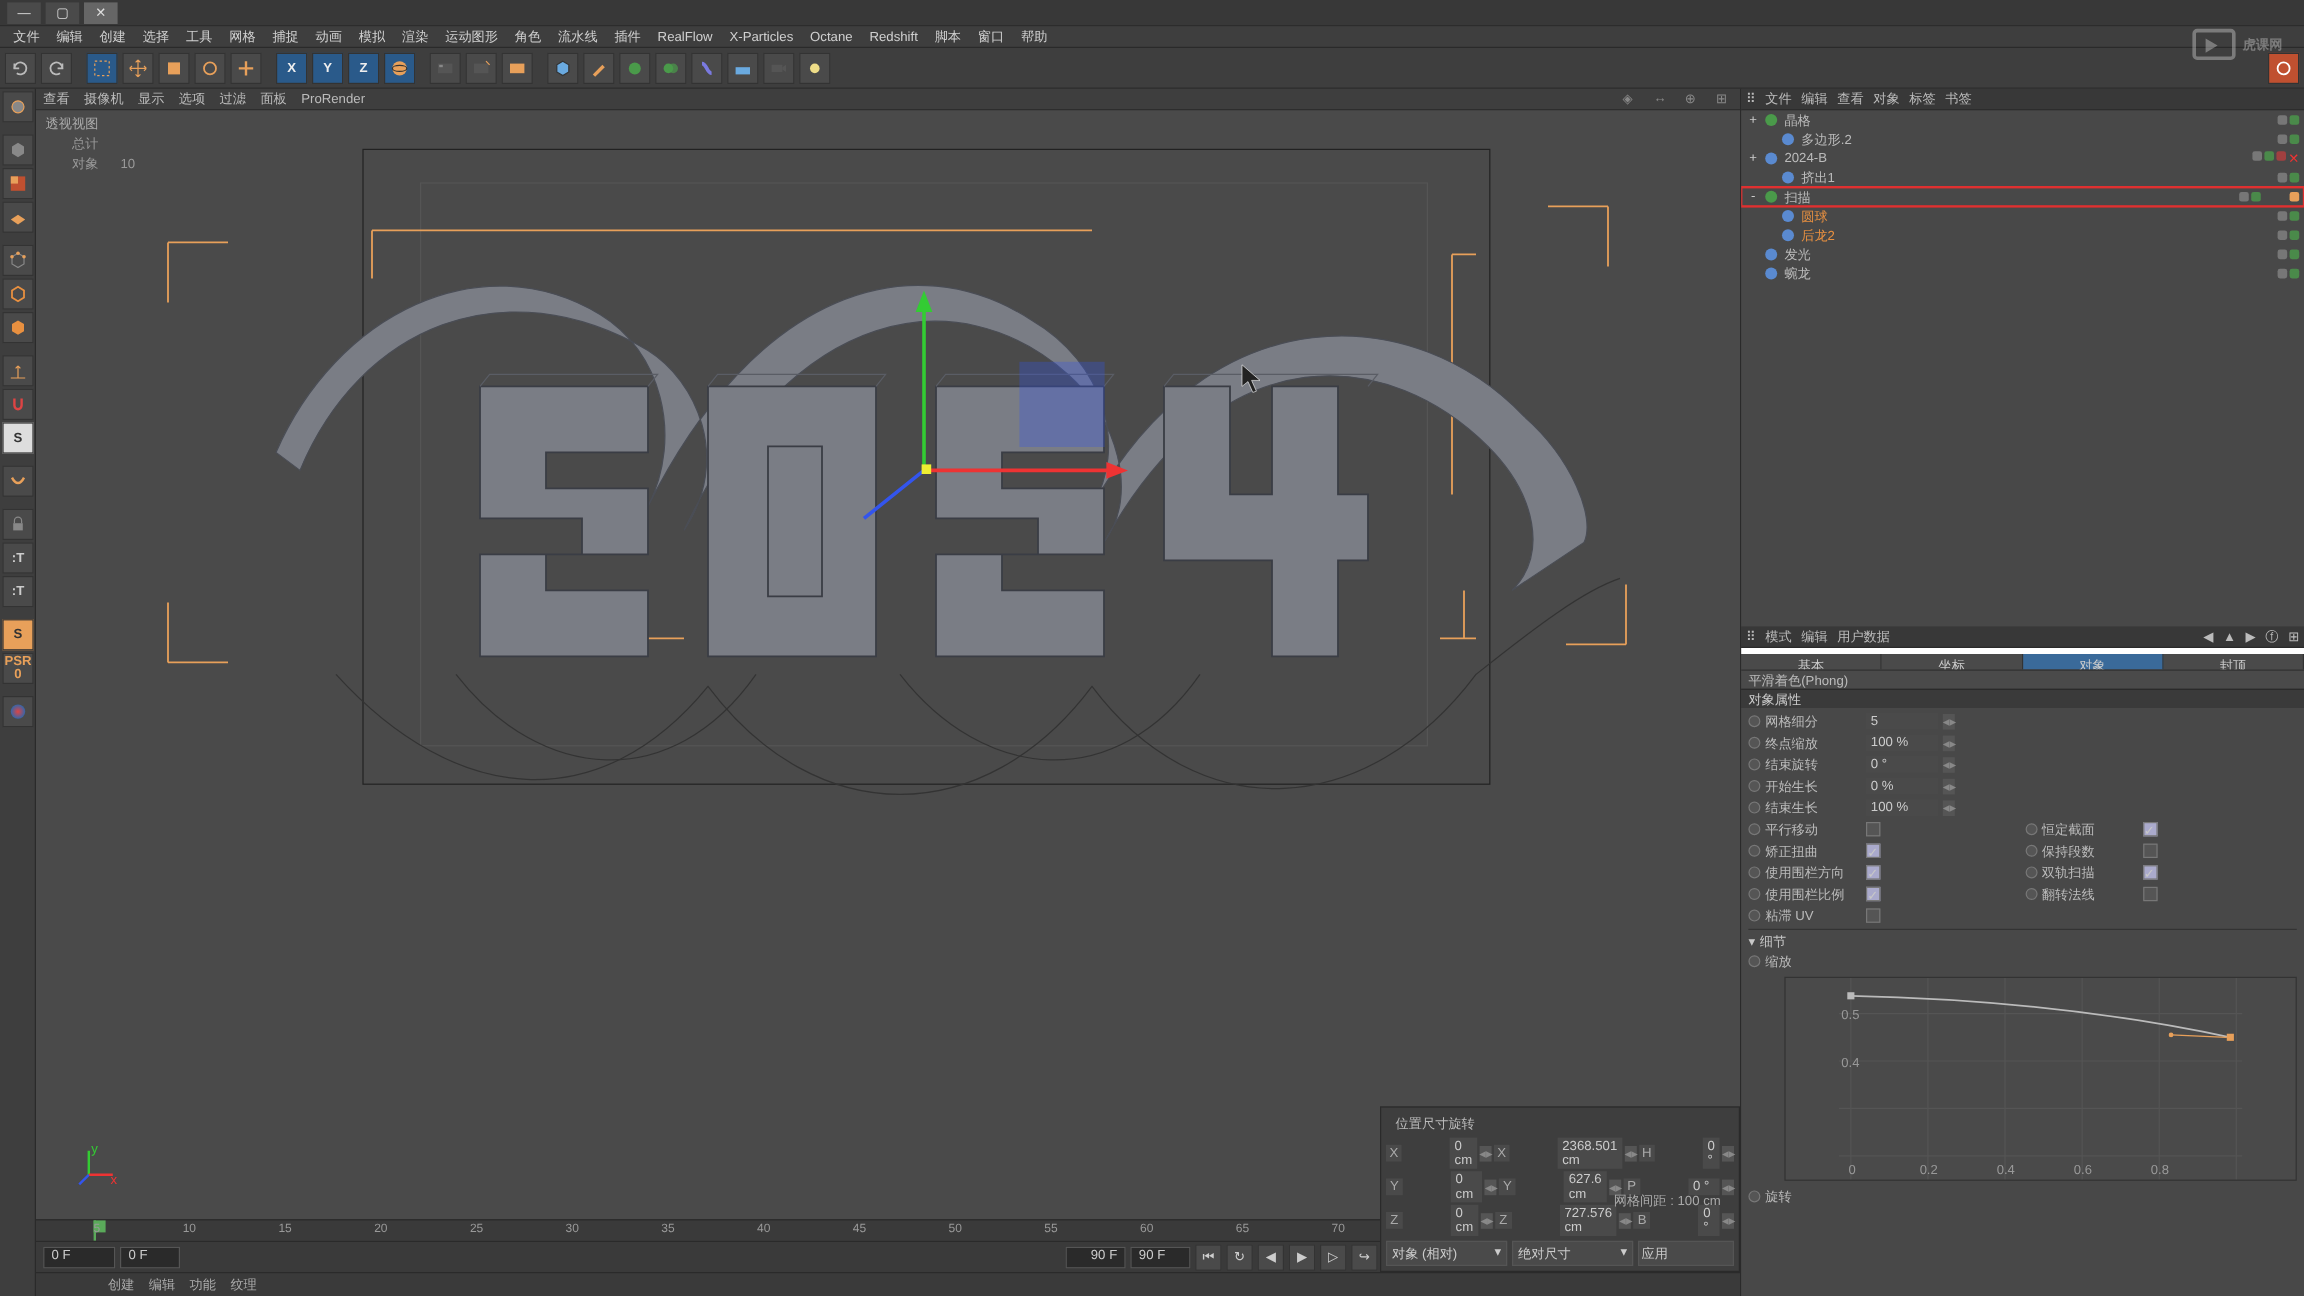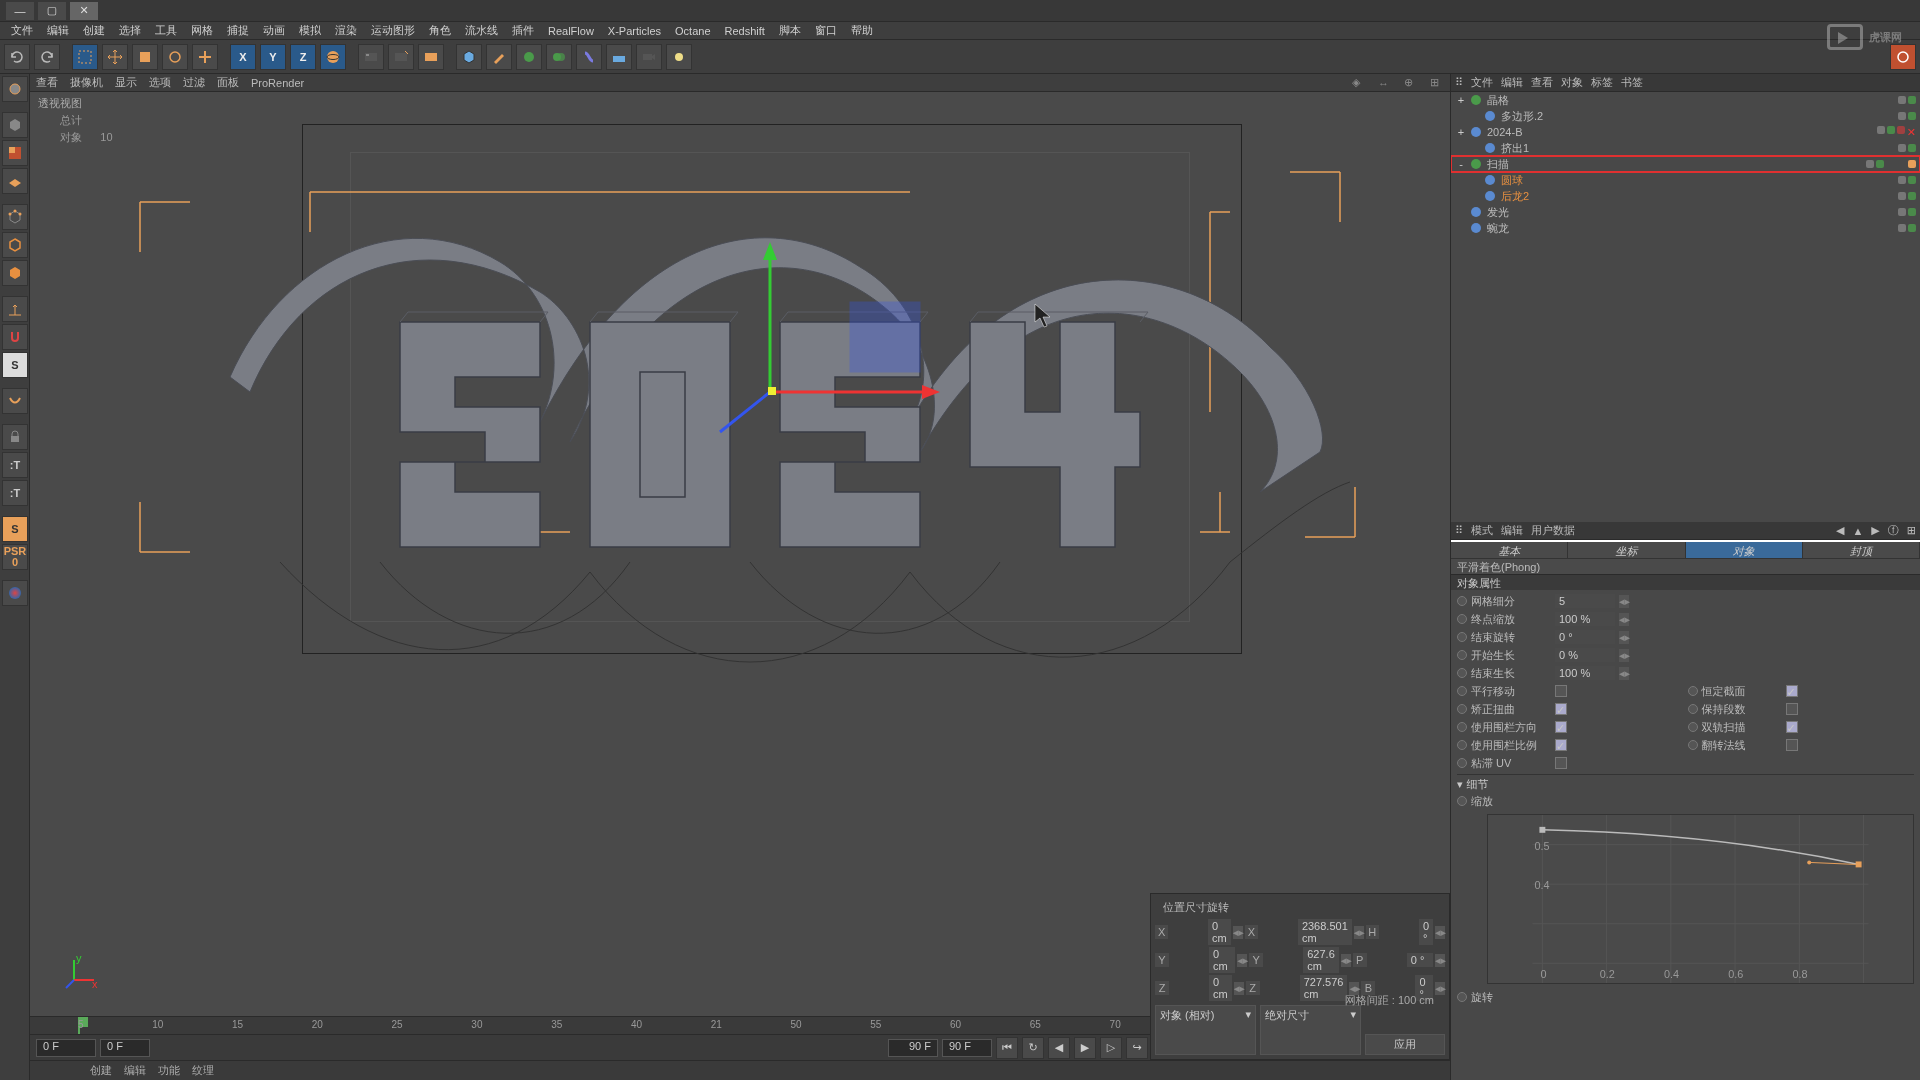--- a/index.html
+++ b/index.html
@@ -106,7 +106,7 @@
 .watermark { position:absolute; right:8px; top:4px; color:#666; font-size:18px; font-weight:bold; opacity:.5; }
 .attrtitle { height:20px; background:#3e3e3e; display:flex; align-items:center; padding:0 6px; gap:6px; }
 .attrtitle .aicon { width:14px; height:14px; background:#5aaa5a; border-radius:2px; }
-.tabs { display:flex; height:18px; border-top:2px solid #ffffff;font-style:italic; }
+.tabs { display:flex; height:18px; border-top:5px solid #ffffff; }
 .tab { flex:1; background:#4a4a4a; text-align:center; padding:2px 0; color:#ccc; border-right:1px solid #333; }
 .tab.active { background:#3a6a9a; }
 .sub { height:16px; background:#4a4a4a; padding:1px 6px; color:#bbb; border-top:1px solid #333; }

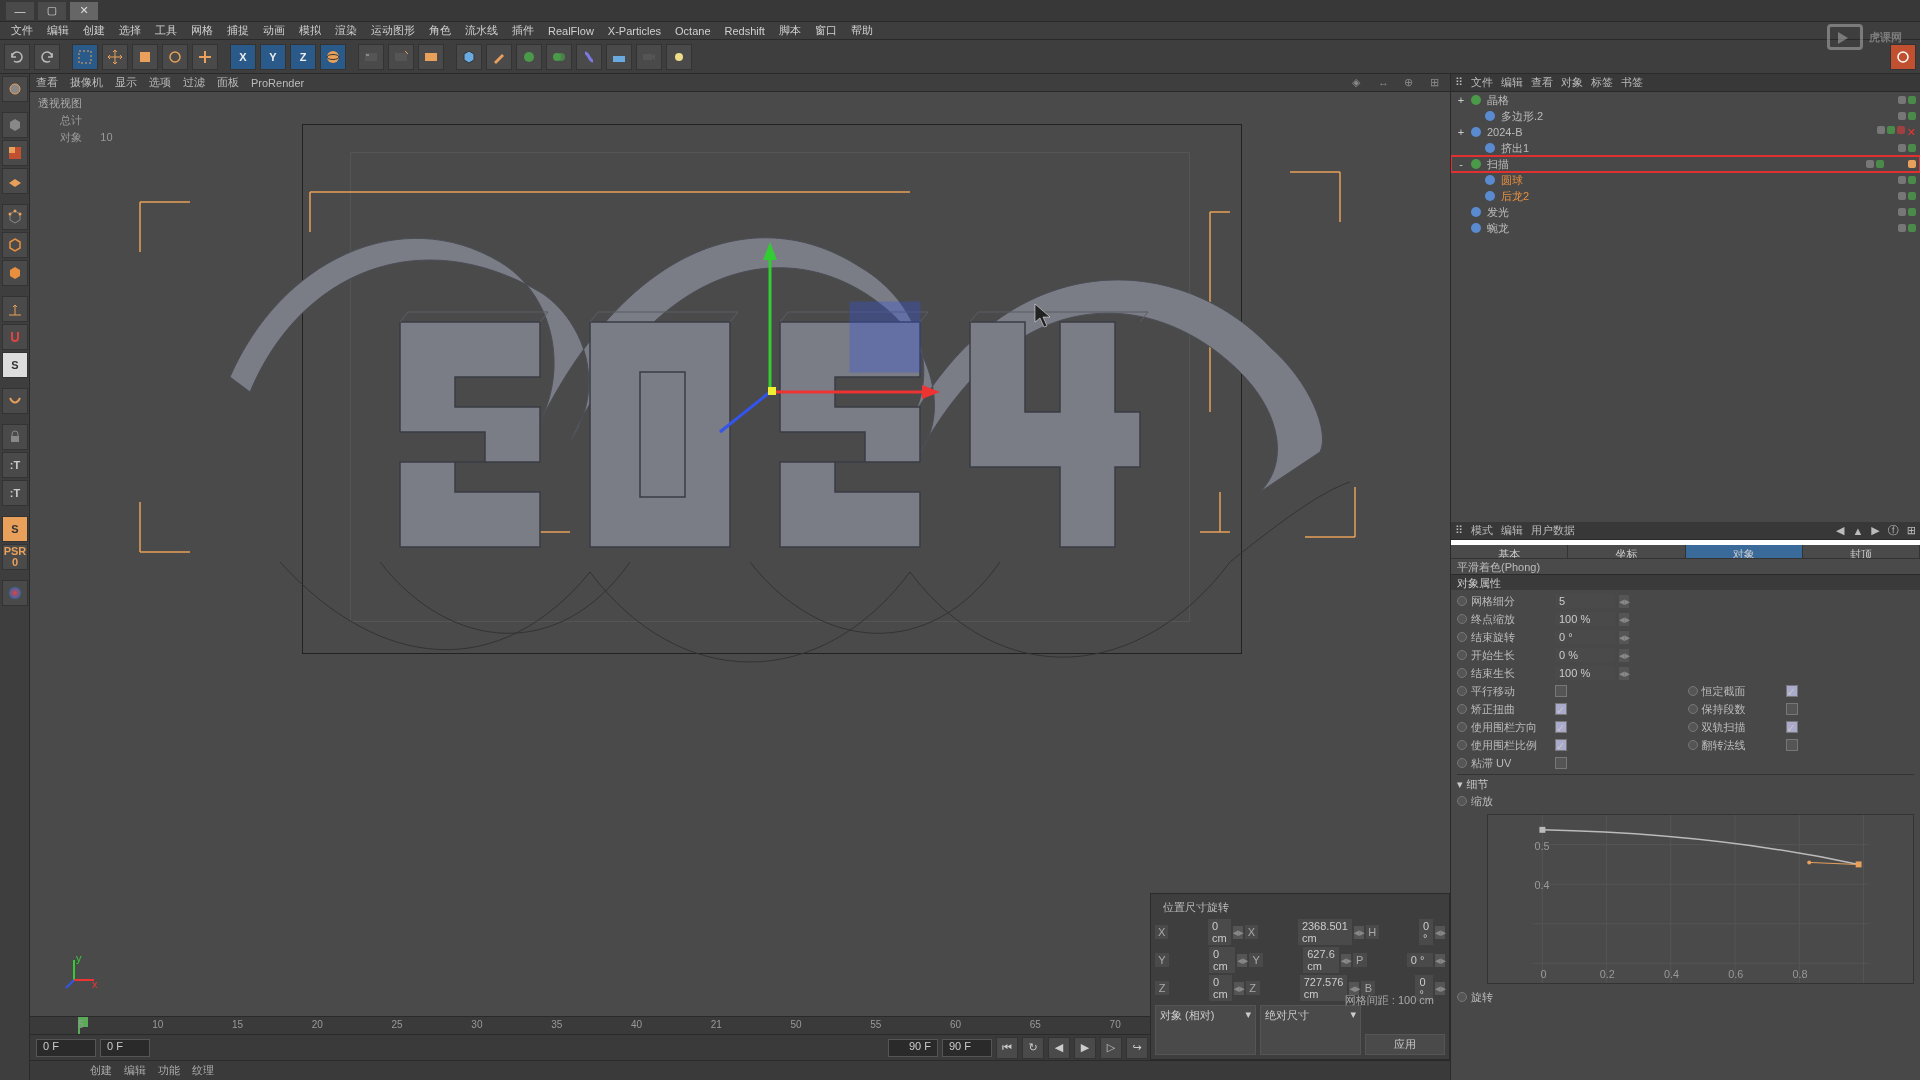--- a/index.html
+++ b/index.html
@@ -471,7 +471,7 @@
           <span class="tltick">30</span>
           <span class="tltick">35</span>
           <span class="tltick">40</span>
-          <span class="tltick">21</span>
+          <span class="tltick">45</span>
           <span class="tltick">50</span>
           <span class="tltick">55</span>
           <span class="tltick">60</span>

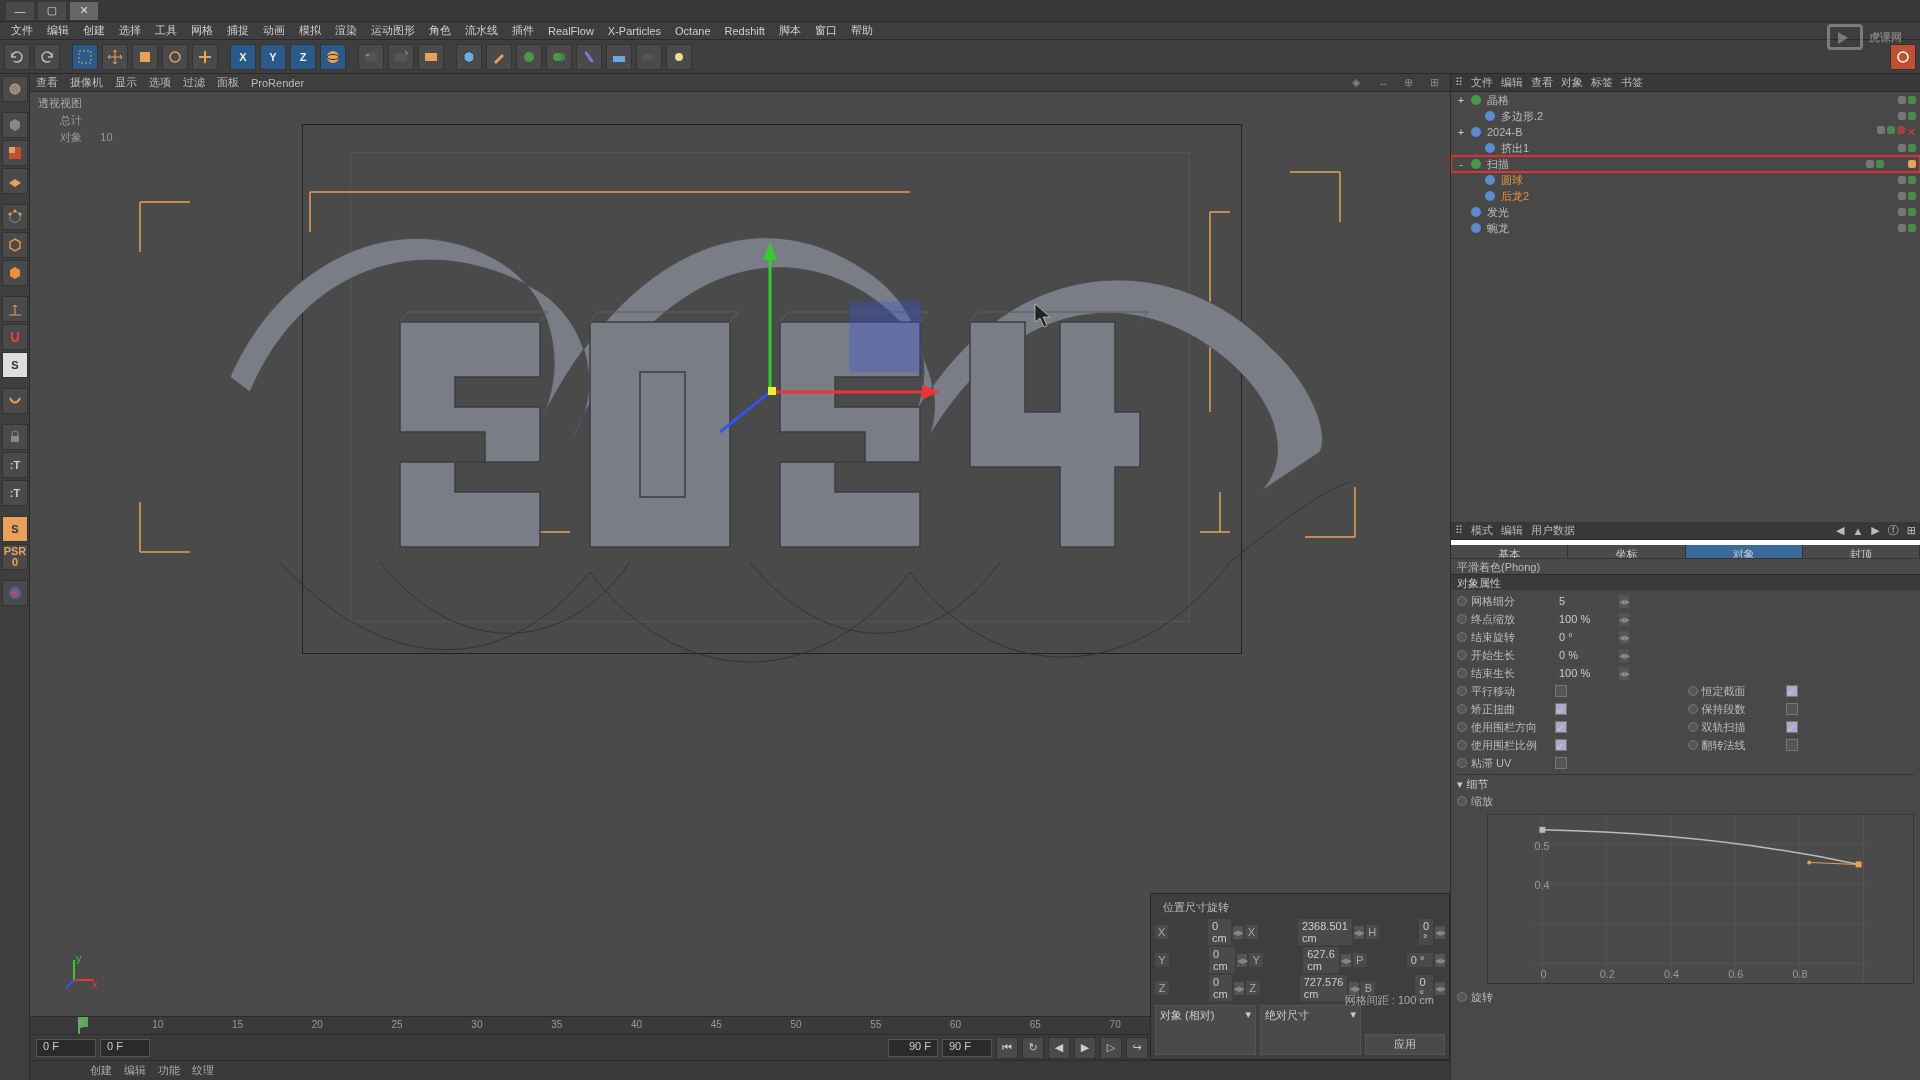--- a/index.html
+++ b/index.html
@@ -80,7 +80,7 @@
 .coordrow .spin { width:10px; background:#555; color:#888; text-align:center; }
 .coorddrops { display:flex; gap:4px; margin-top:4px; }
 .coorddrops .drop { flex:1; background:#4a4a4a; border:1px solid #555; padding:2px 4px; color:#ccc; display:flex; justify-content:space-between; }
-.coorddrops .apply { width:80px; background:#4a4a4a; border:1px solid #555; text-align:center; padding:2px;margin-top:29px; }
+.coorddrops .apply { width:80px; background:#4a4a4a; border:1px solid #555; padding:2px; }
 
 
 .rcol { width:470px; background:#3e3e3e; display:flex; flex-direction:column; border-left:1px solid #2a2a2a; }

